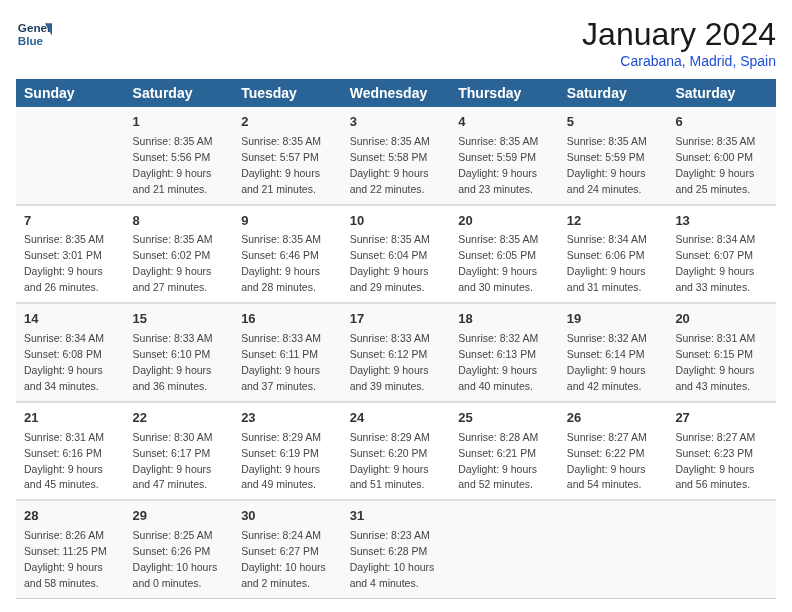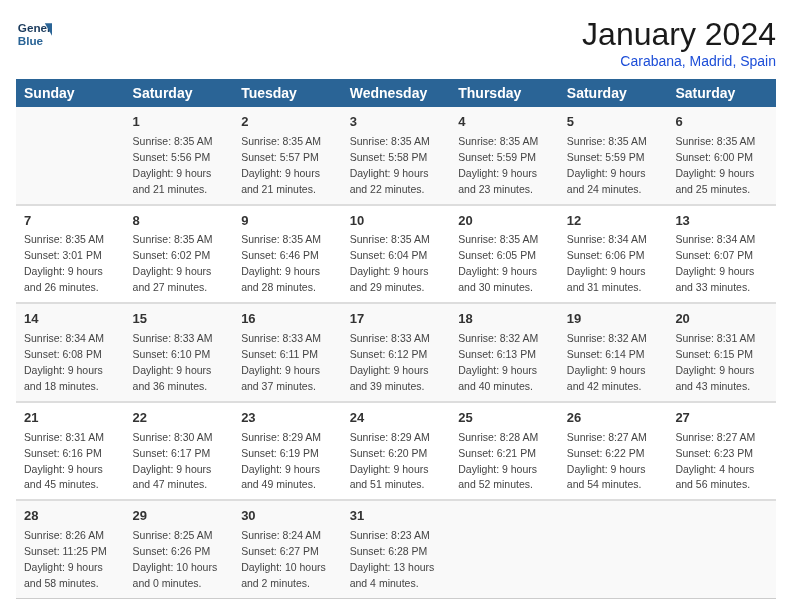--- a/index.html
+++ b/index.html
@@ -130,7 +130,7 @@
         <td><span class="day-number">13</span><span class="cell-text">Sunrise: 8:34 AM</span><br><span class="cell-text">Sunset: 6:07 PM</span><br><span class="cell-text">Daylight: 9 hours and 33 minutes.</span></td>
       </tr>
       <tr class="row-divider">
-        <td><span class="day-number">14</span><span class="cell-text">Sunrise: 8:34 AM</span><br><span class="cell-text">Sunset: 6:08 PM</span><br><span class="cell-text">Daylight: 9 hours and 18 minutes.</span></td>
+        <td><span class="day-number">14</span><span class="cell-text">Sunrise: 8:34 AM</span><br><span class="cell-text">Sunset: 6:08 PM</span><br><span class="cell-text">Daylight: 9 hours and 34 minutes.</span></td>
         <td><span class="day-number">15</span><span class="cell-text">Sunrise: 8:33 AM</span><br><span class="cell-text">Sunset: 6:10 PM</span><br><span class="cell-text">Daylight: 9 hours and 36 minutes.</span></td>
         <td><span class="day-number">16</span><span class="cell-text">Sunrise: 8:33 AM</span><br><span class="cell-text">Sunset: 6:11 PM</span><br><span class="cell-text">Daylight: 9 hours and 37 minutes.</span></td>
         <td><span class="day-number">17</span><span class="cell-text">Sunrise: 8:33 AM</span><br><span class="cell-text">Sunset: 6:12 PM</span><br><span class="cell-text">Daylight: 9 hours and 39 minutes.</span></td>

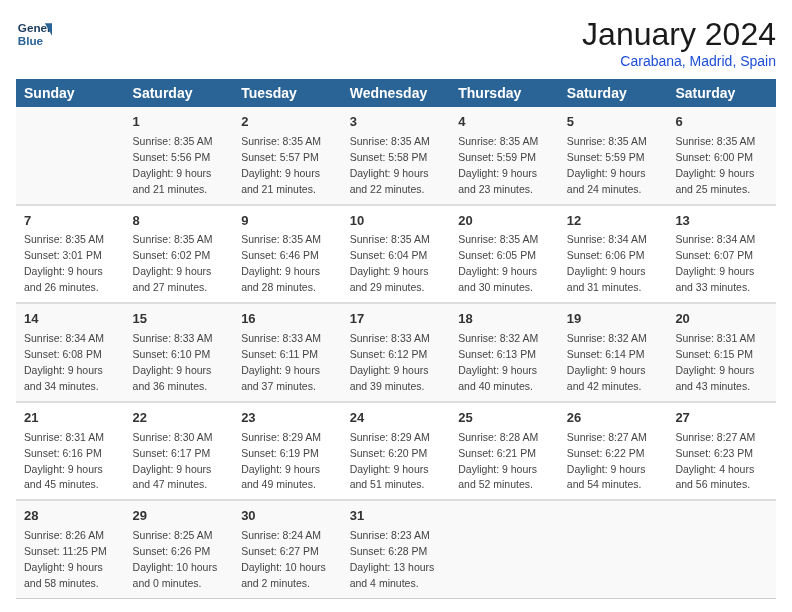--- a/index.html
+++ b/index.html
@@ -145,7 +145,7 @@
         <td><span class="day-number">24</span><span class="cell-text">Sunrise: 8:29 AM</span><br><span class="cell-text">Sunset: 6:20 PM</span><br><span class="cell-text">Daylight: 9 hours and 51 minutes.</span></td>
         <td><span class="day-number">25</span><span class="cell-text">Sunrise: 8:28 AM</span><br><span class="cell-text">Sunset: 6:21 PM</span><br><span class="cell-text">Daylight: 9 hours and 52 minutes.</span></td>
         <td><span class="day-number">26</span><span class="cell-text">Sunrise: 8:27 AM</span><br><span class="cell-text">Sunset: 6:22 PM</span><br><span class="cell-text">Daylight: 9 hours and 54 minutes.</span></td>
-        <td><span class="day-number">27</span><span class="cell-text">Sunrise: 8:27 AM</span><br><span class="cell-text">Sunset: 6:23 PM</span><br><span class="cell-text">Daylight: 4 hours and 56 minutes.</span></td>
+        <td><span class="day-number">27</span><span class="cell-text">Sunrise: 8:27 AM</span><br><span class="cell-text">Sunset: 6:23 PM</span><br><span class="cell-text">Daylight: 9 hours and 56 minutes.</span></td>
       </tr>
       <tr class="row-divider">
         <td><span class="day-number">28</span><span class="cell-text">Sunrise: 8:26 AM</span><br><span class="cell-text">Sunset: 11:25 PM</span><br><span class="cell-text">Daylight: 9 hours and 58 minutes.</span></td>

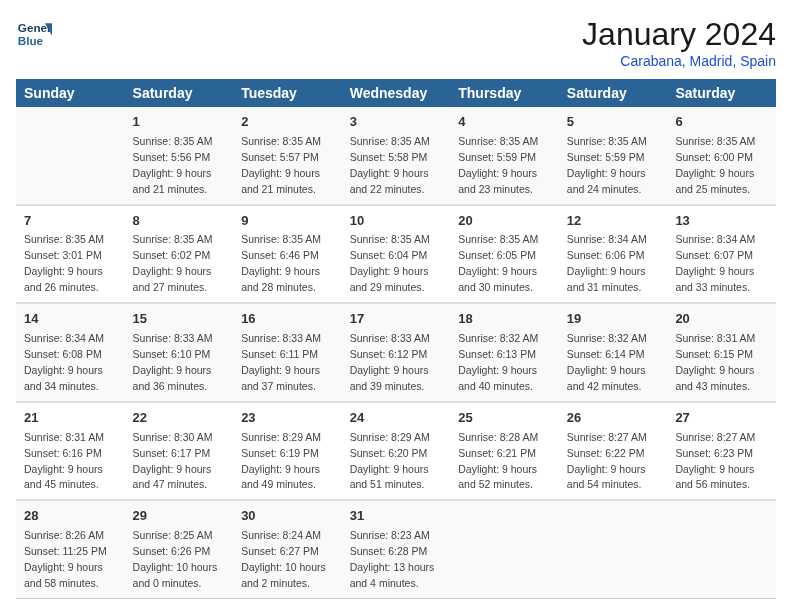--- a/index.html
+++ b/index.html
@@ -151,7 +151,7 @@
         <td><span class="day-number">28</span><span class="cell-text">Sunrise: 8:26 AM</span><br><span class="cell-text">Sunset: 11:25 PM</span><br><span class="cell-text">Daylight: 9 hours and 58 minutes.</span></td>
         <td><span class="day-number">29</span><span class="cell-text">Sunrise: 8:25 AM</span><br><span class="cell-text">Sunset: 6:26 PM</span><br><span class="cell-text">Daylight: 10 hours and 0 minutes.</span></td>
         <td><span class="day-number">30</span><span class="cell-text">Sunrise: 8:24 AM</span><br><span class="cell-text">Sunset: 6:27 PM</span><br><span class="cell-text">Daylight: 10 hours and 2 minutes.</span></td>
-        <td><span class="day-number">31</span><span class="cell-text">Sunrise: 8:23 AM</span><br><span class="cell-text">Sunset: 6:28 PM</span><br><span class="cell-text">Daylight: 13 hours and 4 minutes.</span></td>
+        <td><span class="day-number">31</span><span class="cell-text">Sunrise: 8:23 AM</span><br><span class="cell-text">Sunset: 6:28 PM</span><br><span class="cell-text">Daylight: 10 hours and 4 minutes.</span></td>
         <td></td>
         <td></td>
         <td></td>

